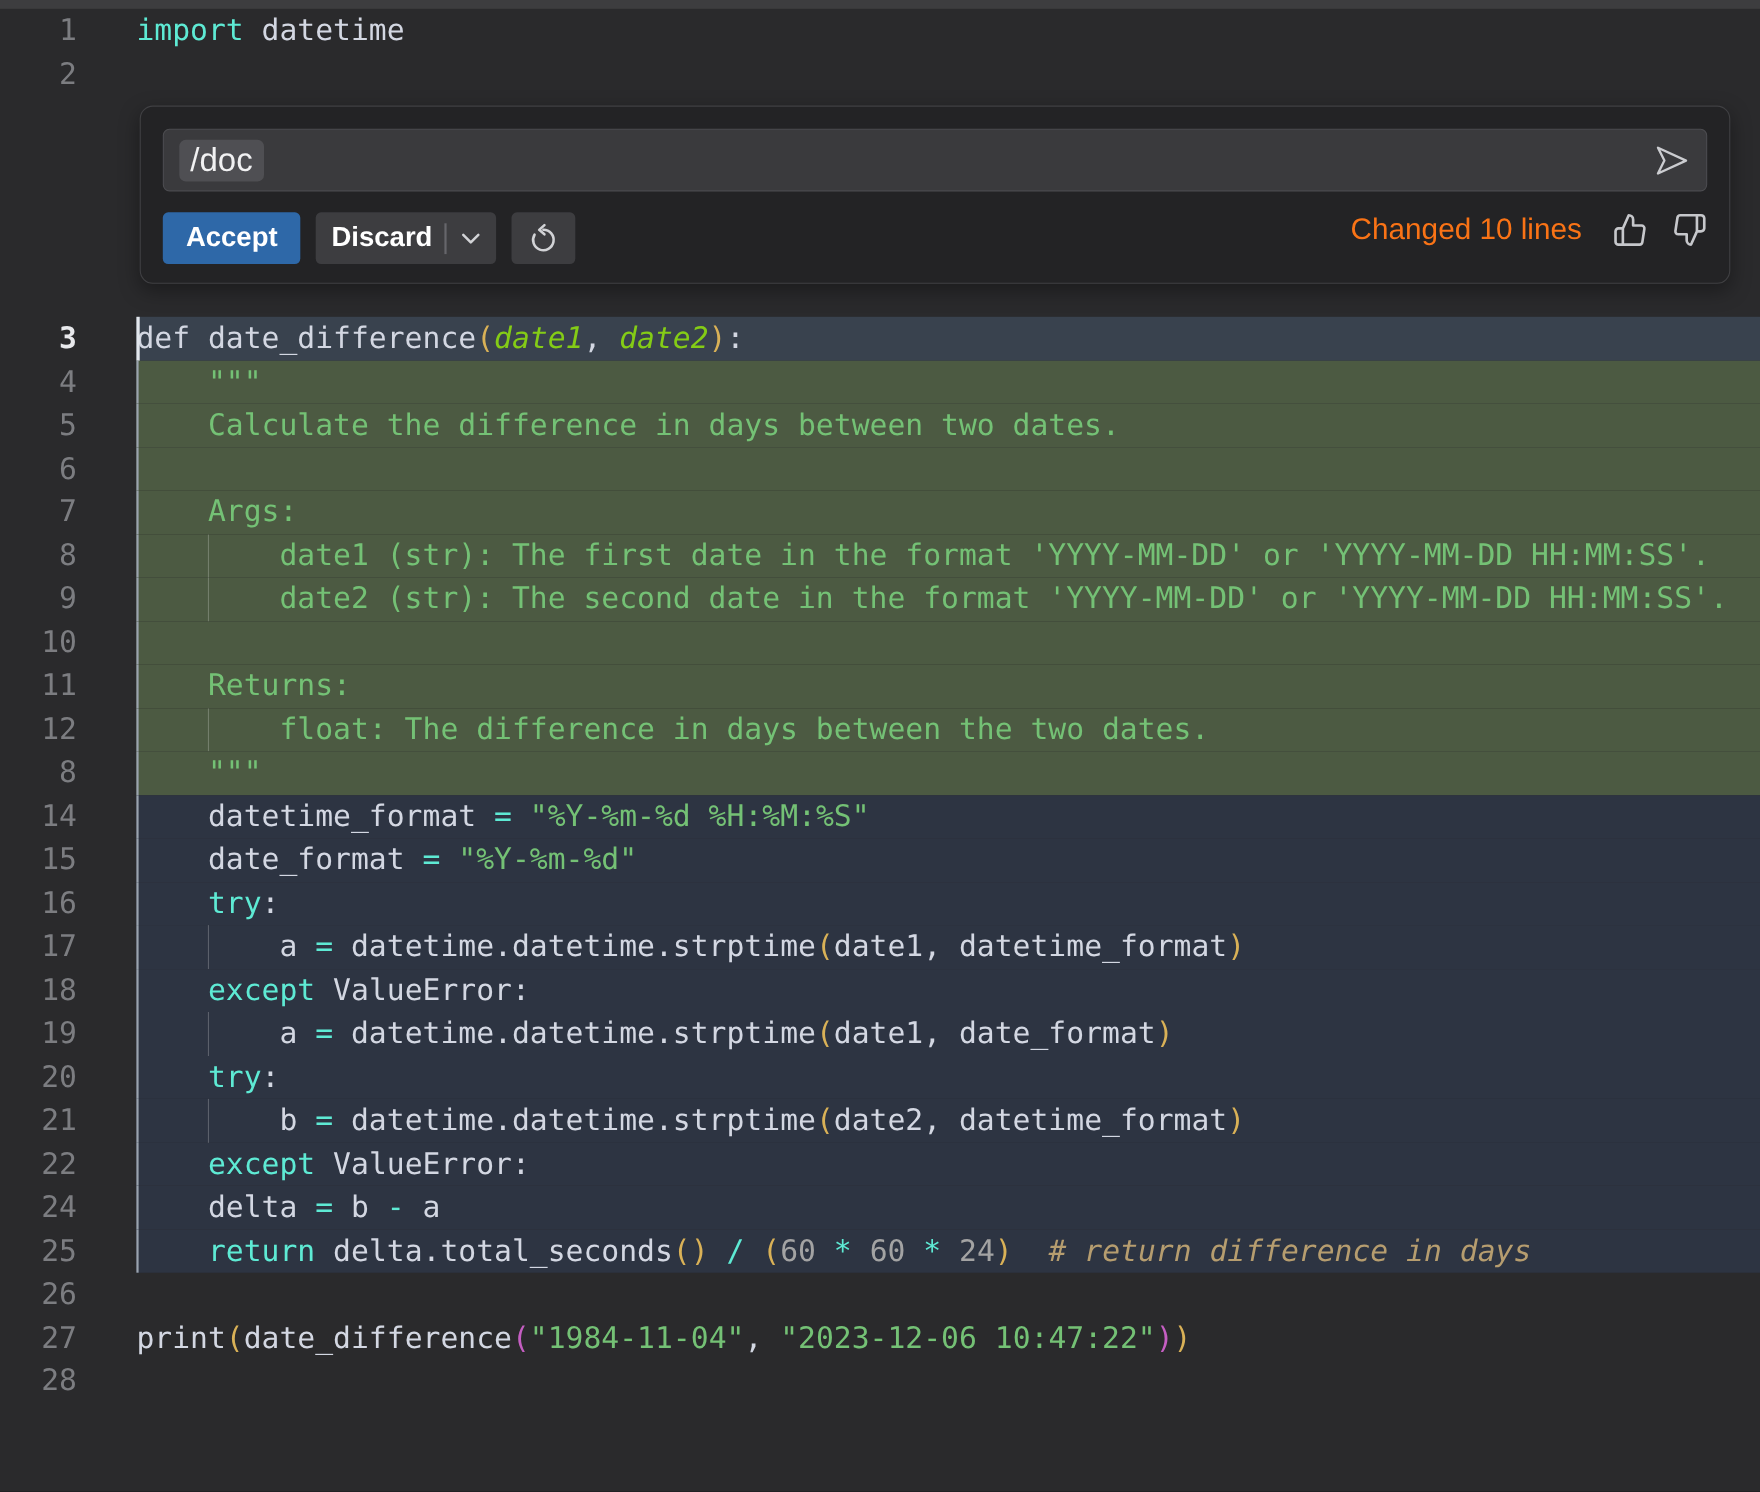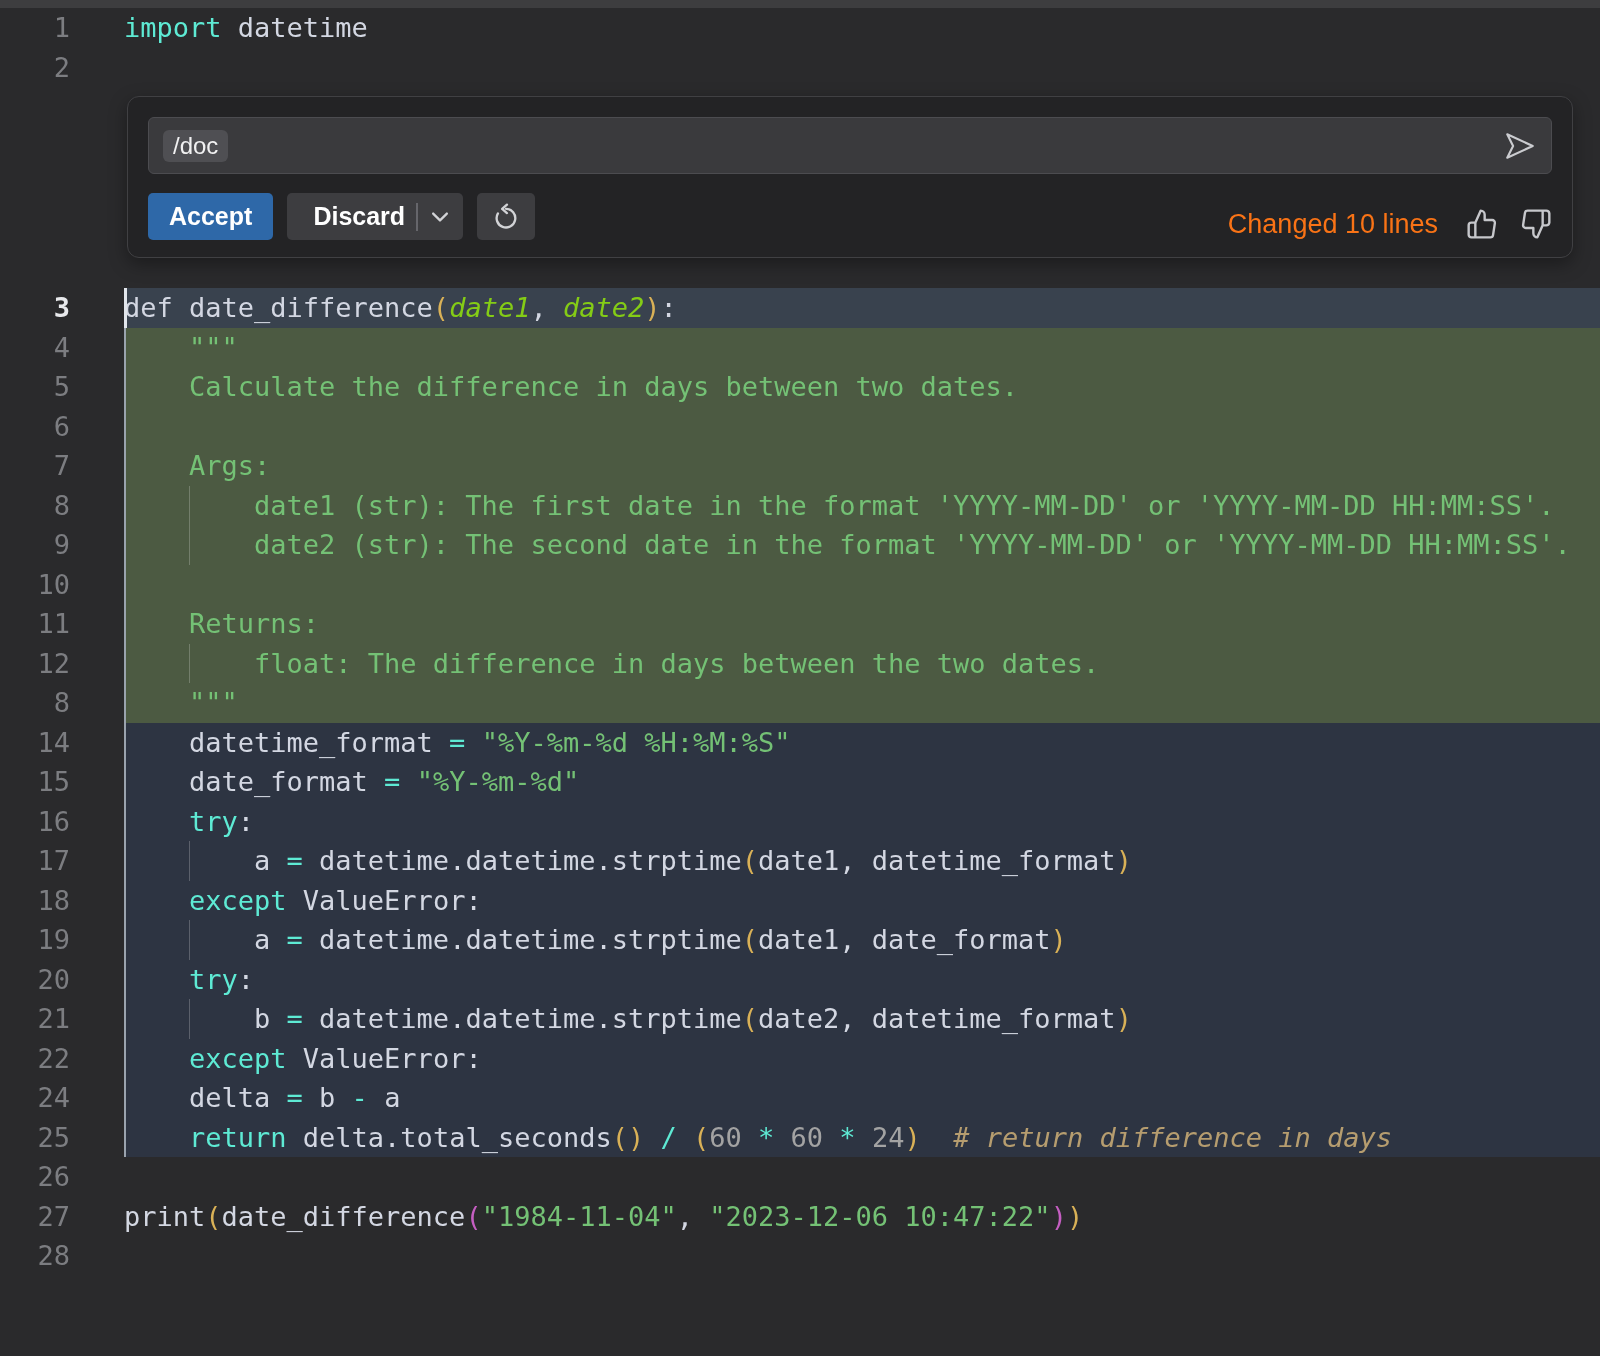--- a/index.html
+++ b/index.html
@@ -44,7 +44,7 @@
       background:#3a3a3d;border:1px solid #4c4c50;border-radius:6px;
       display:flex;align-items:center;padding:0 14px;}
   .chip{background:#4f4f53;border-radius:6px;padding:2px 10px;color:#f1f1f2;
-      font-size:24px;font-weight:400;}
+      font-size:30px;font-weight:400;}
   .send{margin-left:auto;display:flex;align-items:center;}
   .assist-actions{position:absolute;left:20px;right:20px;top:96px;height:47px;
       display:flex;align-items:flex-end;}

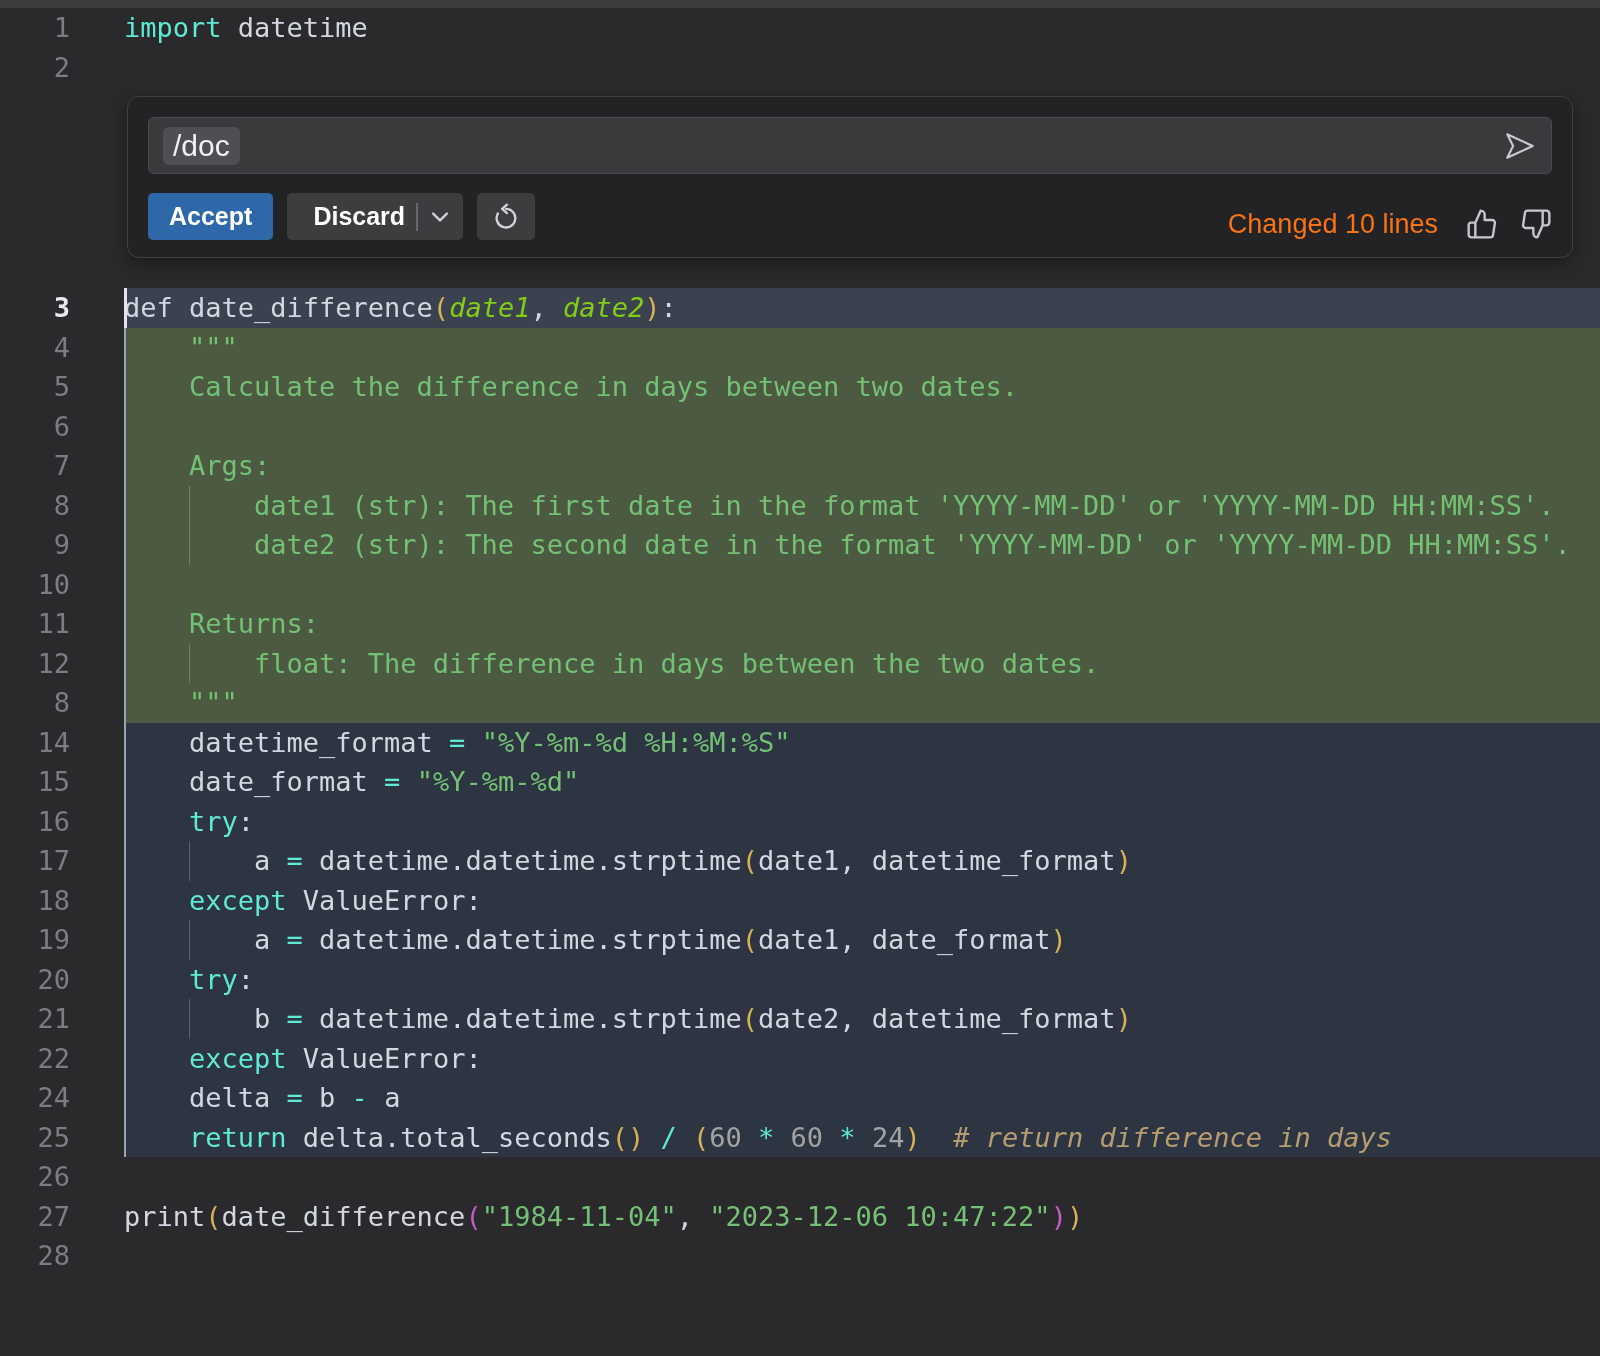--- a/index.html
+++ b/index.html
@@ -47,7 +47,7 @@
       font-size:30px;font-weight:400;}
   .send{margin-left:auto;display:flex;align-items:center;}
   .assist-actions{position:absolute;left:20px;right:20px;top:96px;height:47px;
-      display:flex;align-items:flex-end;}
+      display:flex;align-items:flex-start;}
   .btn{border:none;border-radius:5px;font-family:"Liberation Sans",sans-serif;
       font-size:25px;font-weight:600;color:#fff;height:47px;cursor:pointer;}
   .btn-accept{background:#2e68a8;padding:0 21px;}

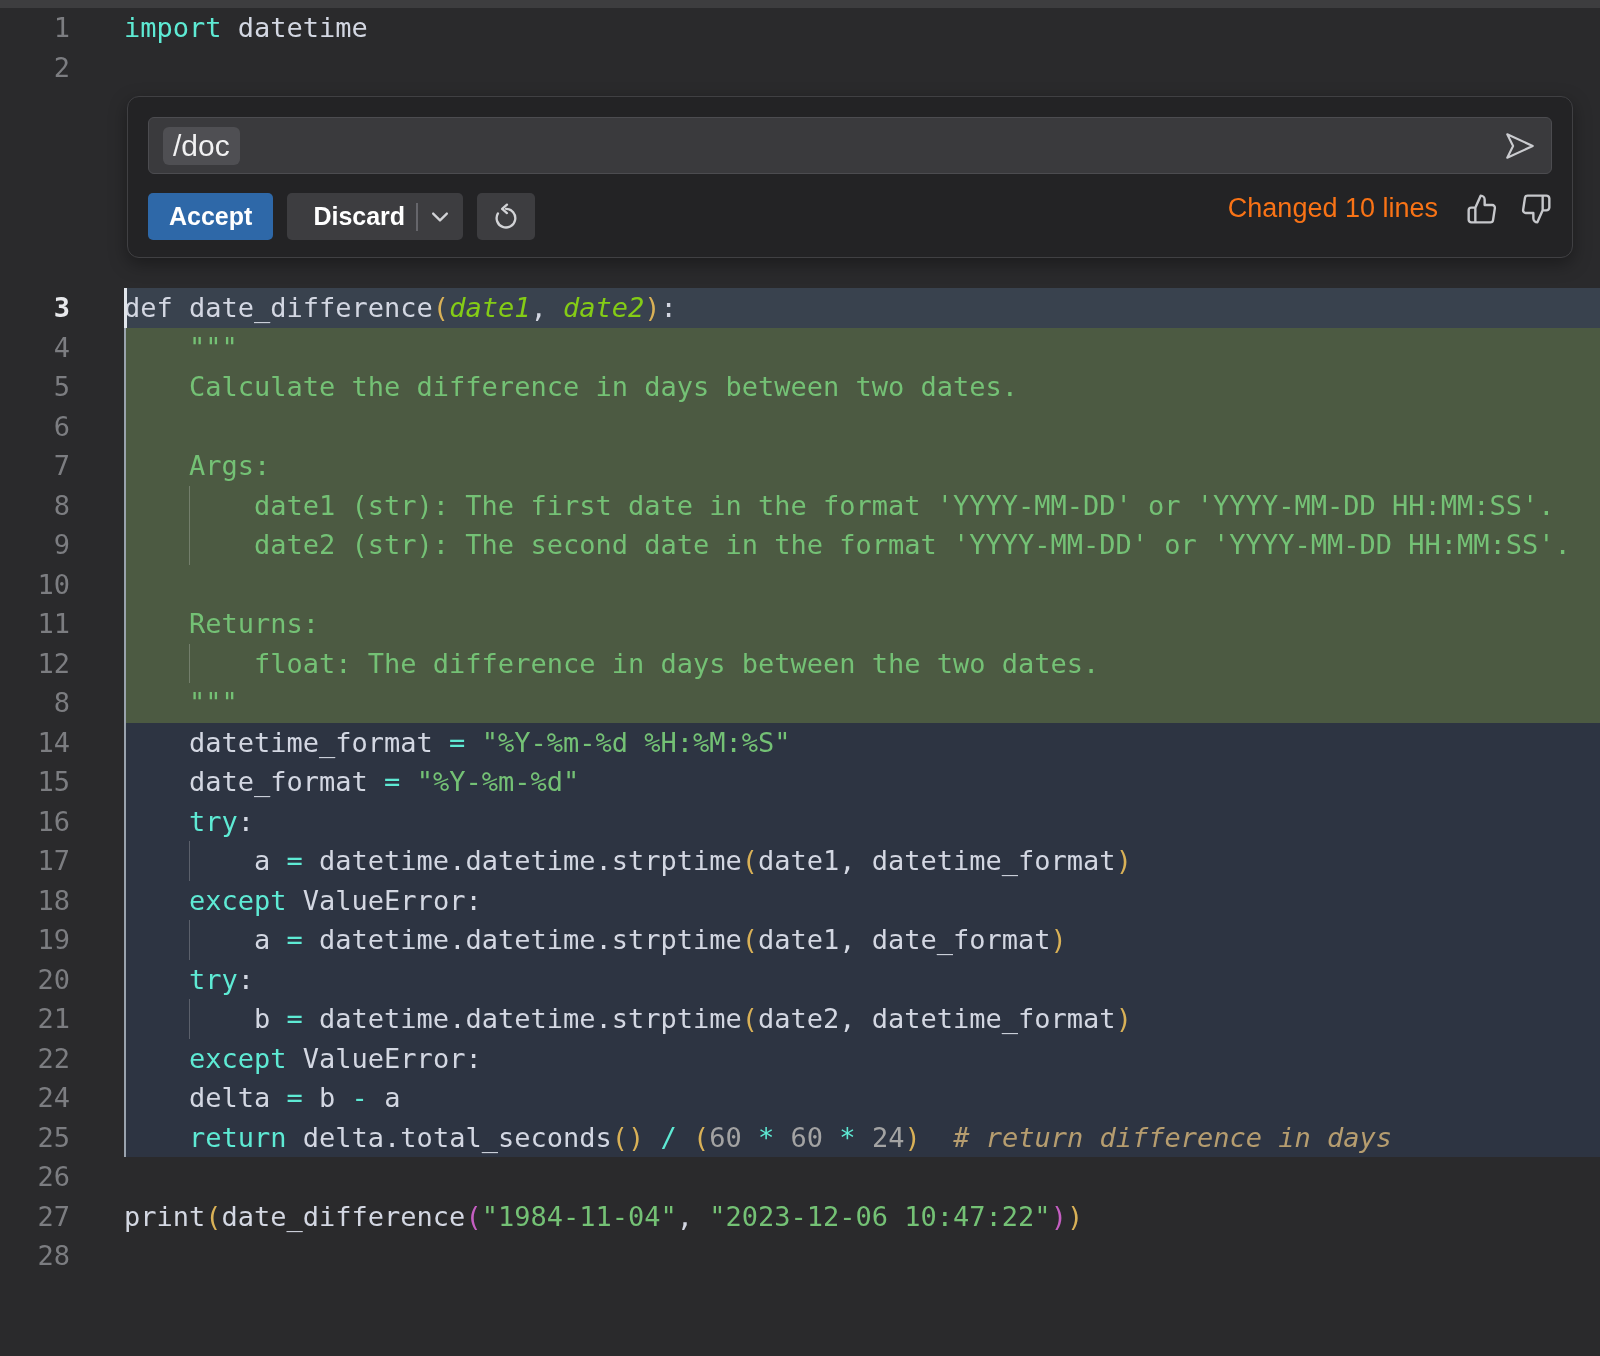--- a/index.html
+++ b/index.html
@@ -52,7 +52,7 @@
       font-size:25px;font-weight:600;color:#fff;height:47px;cursor:pointer;}
   .btn-accept{background:#2e68a8;padding:0 21px;}
   .btn-discard{background:#3d3d40;display:flex;align-items:center;gap:11px;
-      padding:0 12px 0 26px;margin-left:14px;}
+      padding:0 12px 0 14px;margin-left:14px;}
   .btn-discard .vdiv{width:1.5px;height:28px;background:#66666b;}
   .btn-refresh{background:#3d3d40;width:58px;margin-left:14px;display:flex;
       align-items:center;justify-content:center;}

